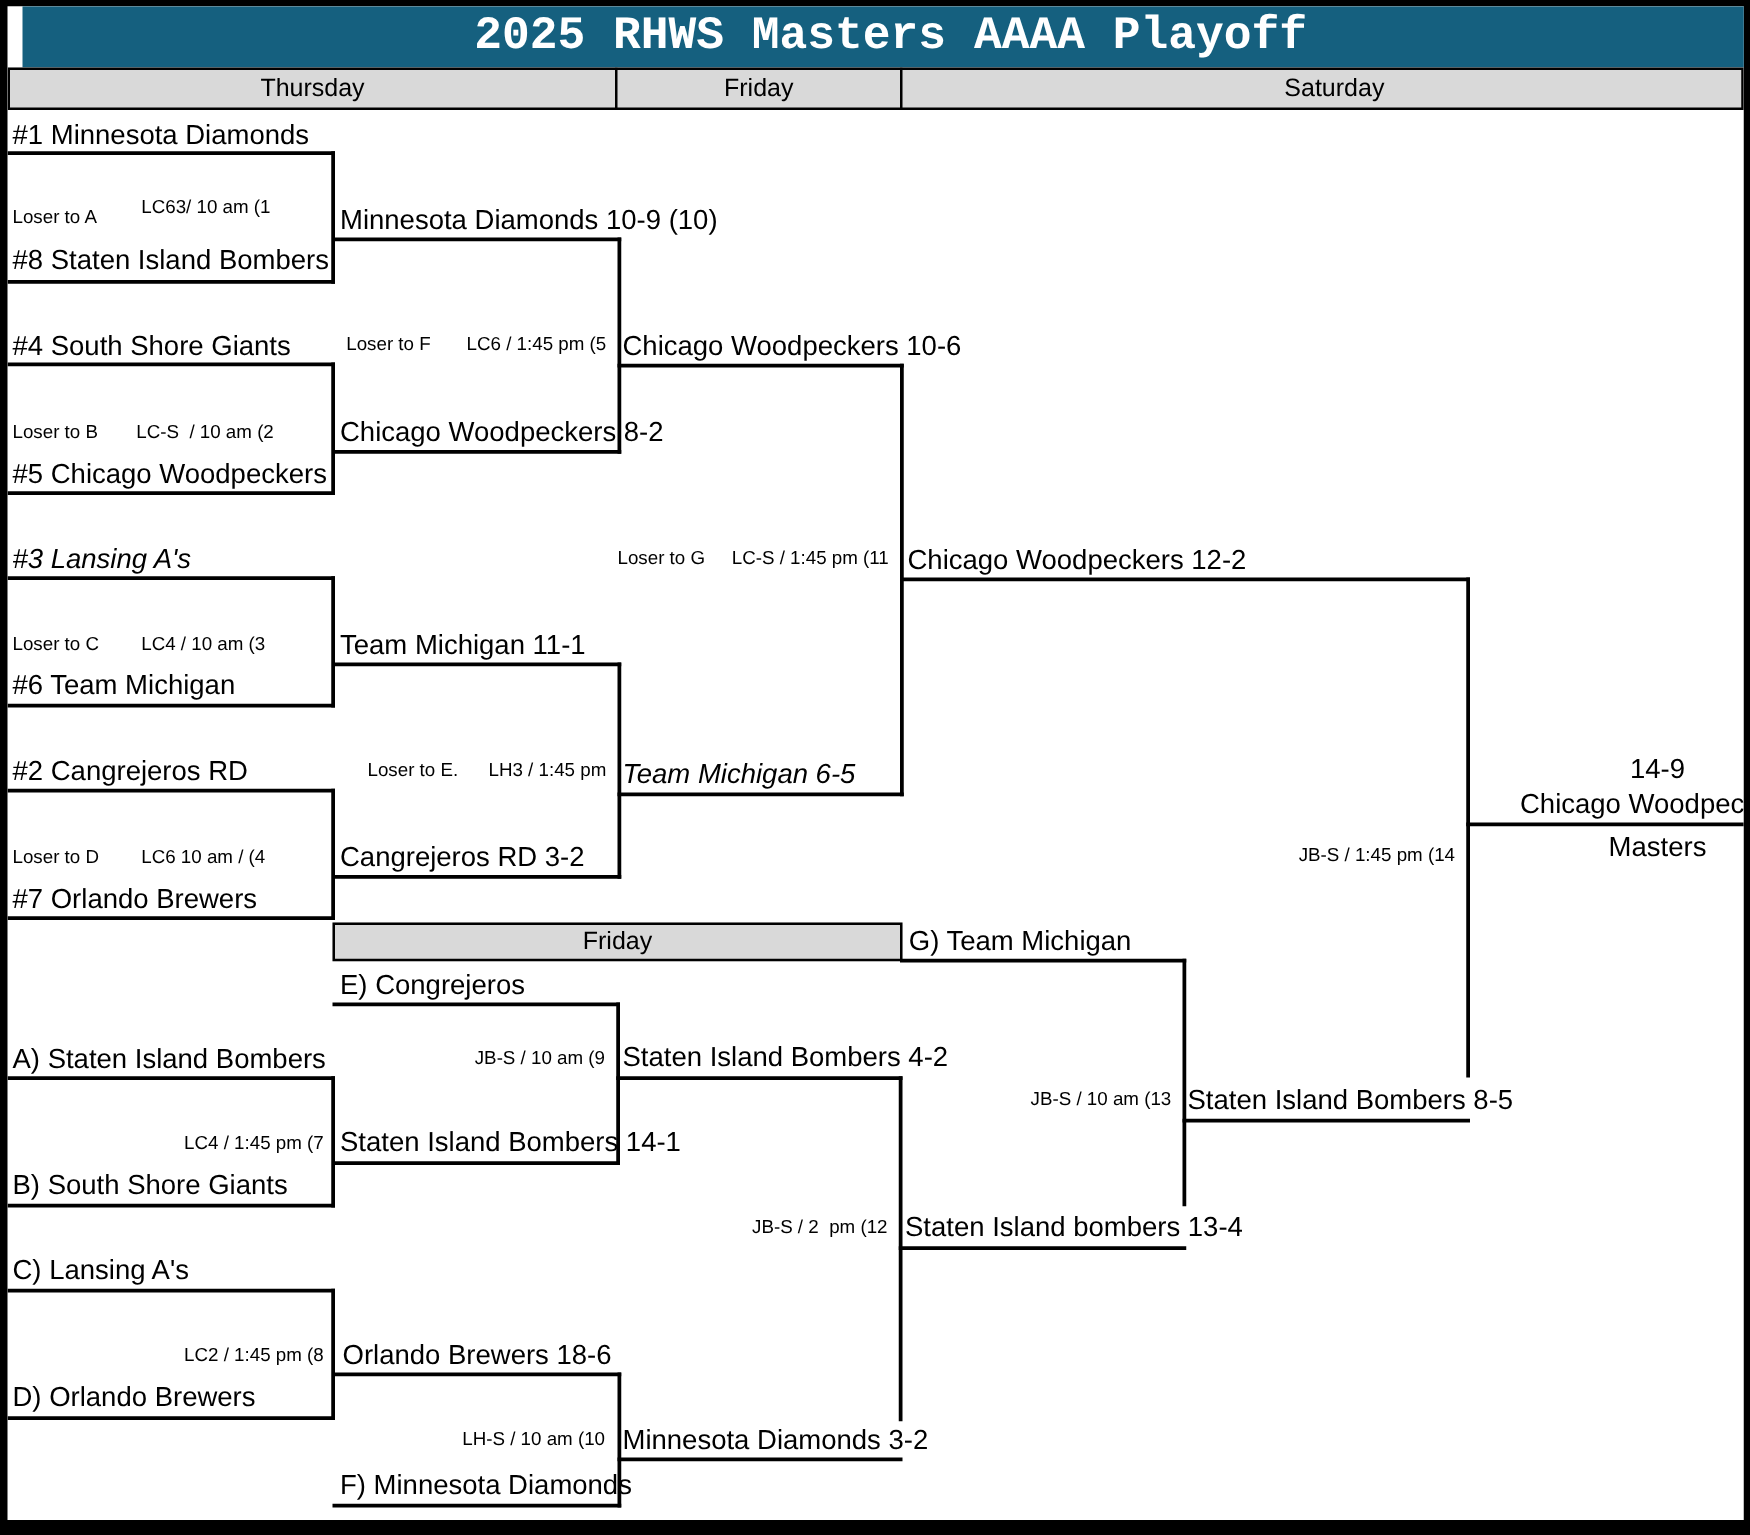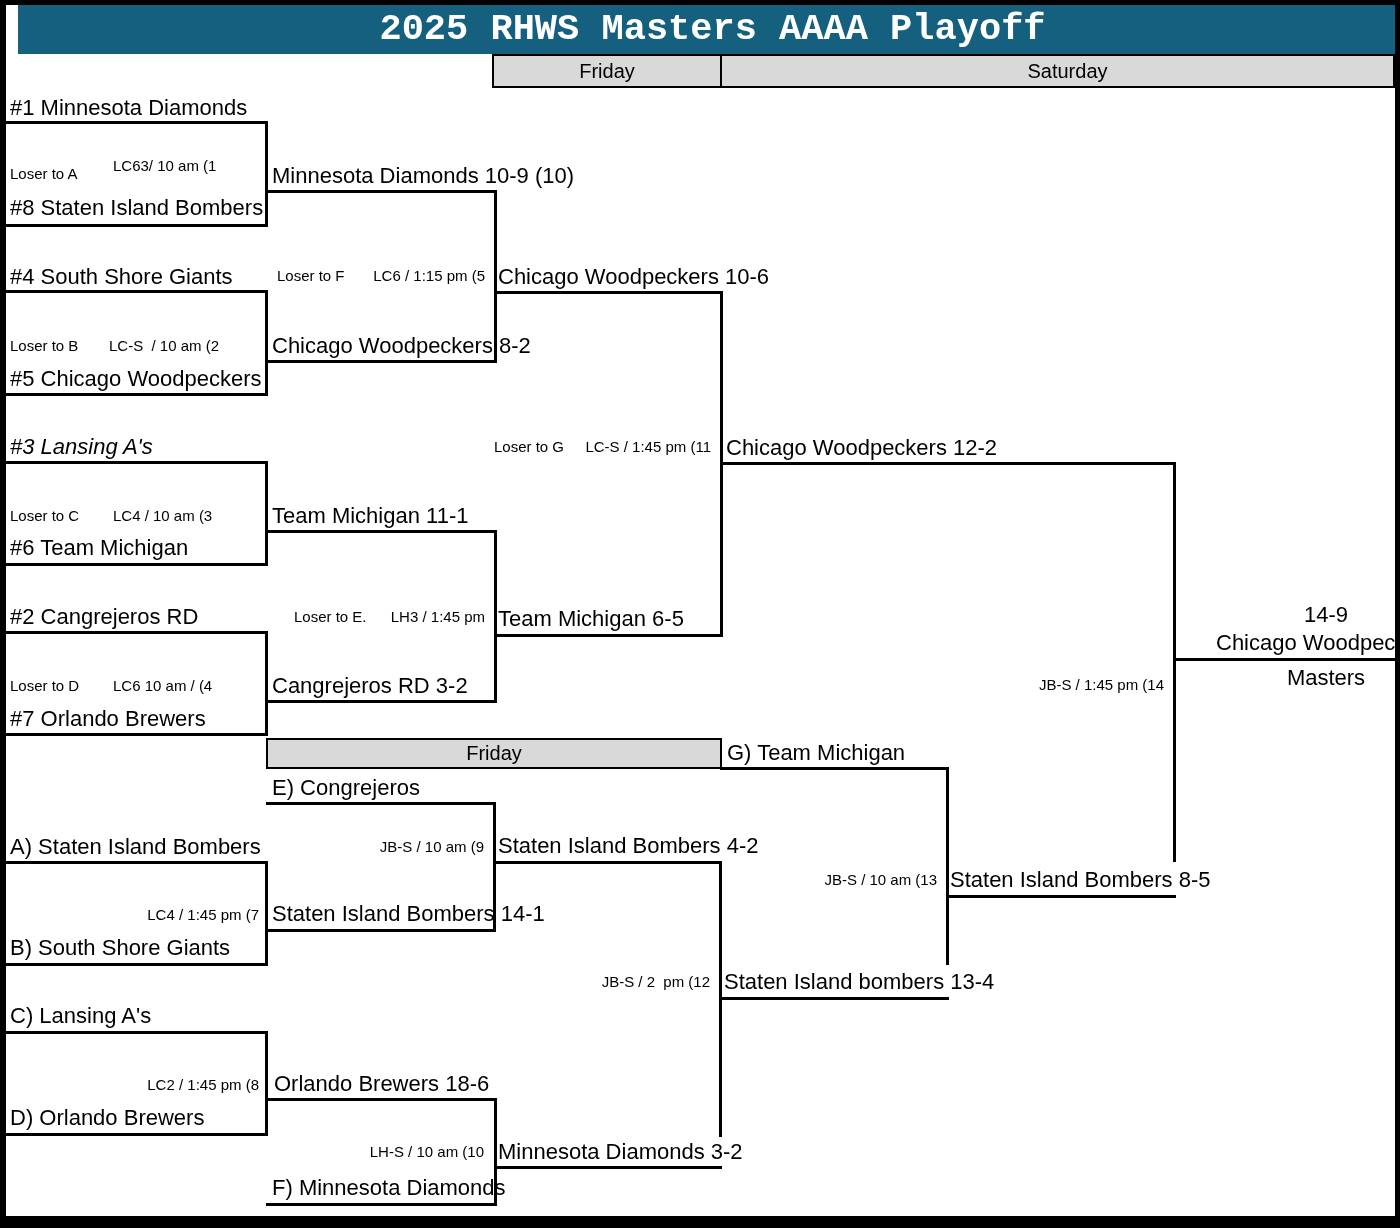--- a/index.html
+++ b/index.html
@@ -27,6 +27,7 @@
 <div id="page">
 
   <div class="abs" id="title-bar">2025 RHWS Masters AAAA Playoff</div>
+  <div class="abs daycell" style="left:0;width:488px;">Thursday</div>
   <div class="abs daycell" style="left:486px;width:230px;">Friday</div>
   <div class="abs daycell" style="left:714px;width:675px;padding-left:20px;">Saturday</div>
 

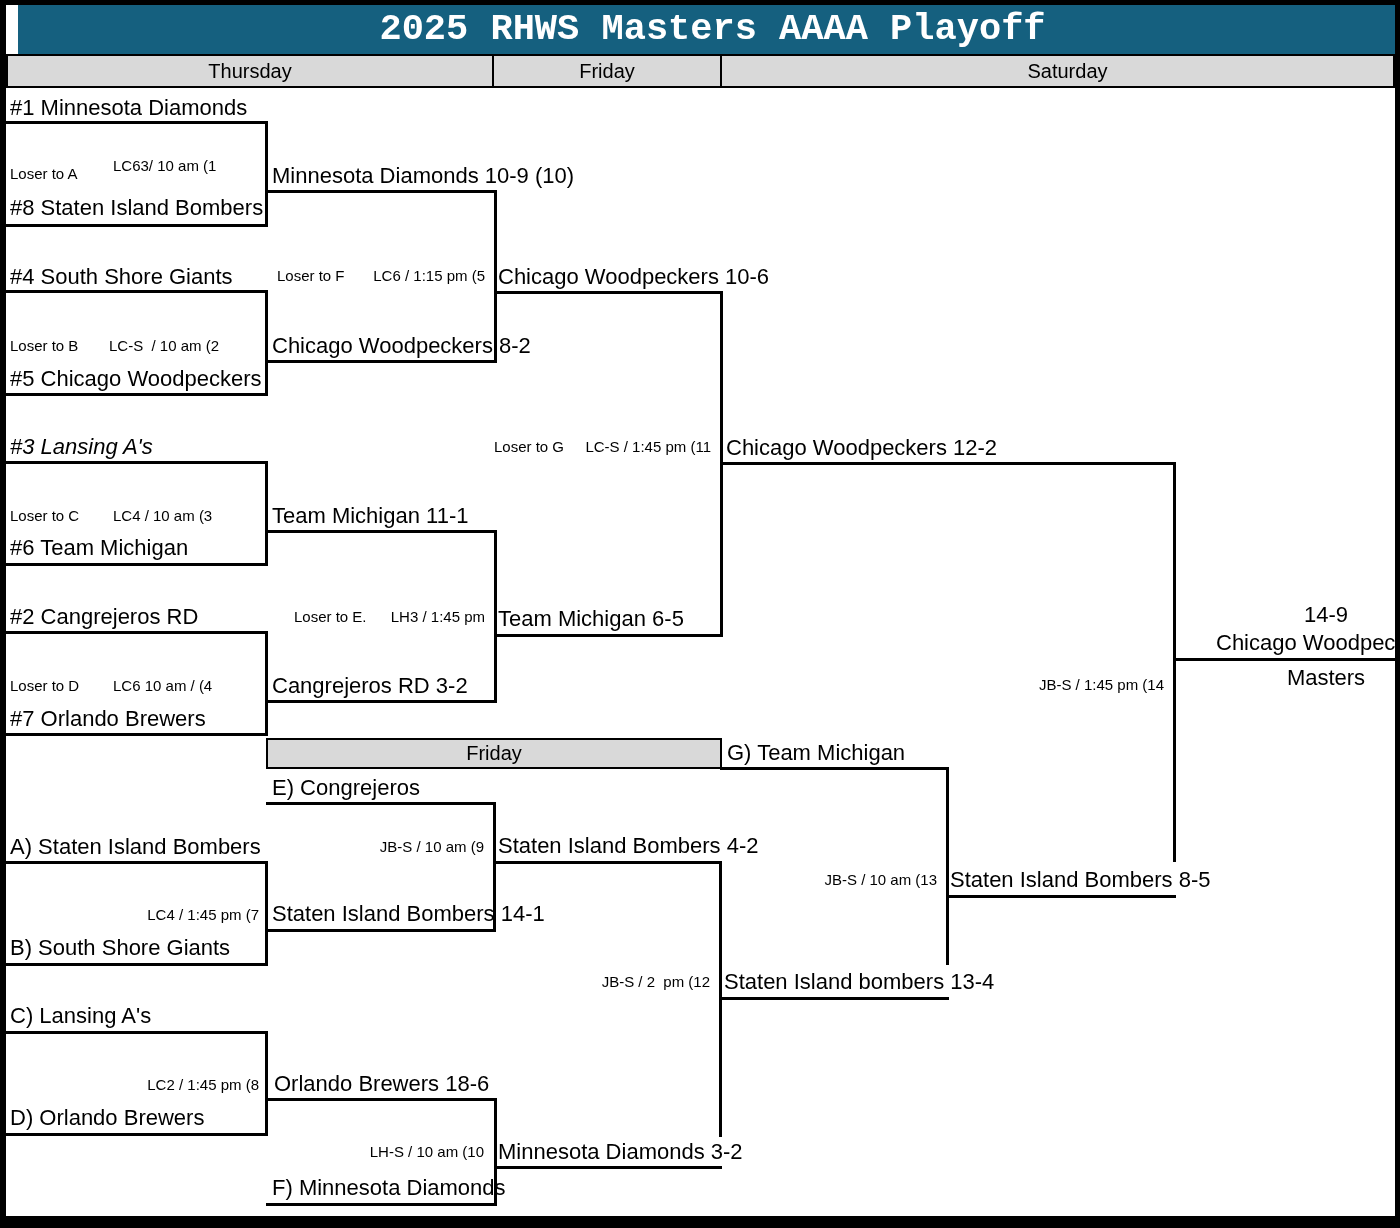--- a/index.html
+++ b/index.html
@@ -93,7 +93,7 @@
   <div class="abs bigtext" style="left:266px;top:669px;">Cangrejeros RD 3-2</div>
 
   <div class="abs smalltext" style="left:271px;top:262px;">Loser to F</div>
-  <div class="abs smalltext right" style="right:910px;top:262px;">LC6 / 1:15 pm (5</div>
+  <div class="abs smalltext right" style="right:910px;top:262px;">LC6 / 1:45 pm (5</div>
   <div class="abs bigtext" style="left:492px;top:260px;">Chicago Woodpeckers 10-6</div>
 
   <div class="abs smalltext" style="left:288px;top:603px;">Loser to E.</div>

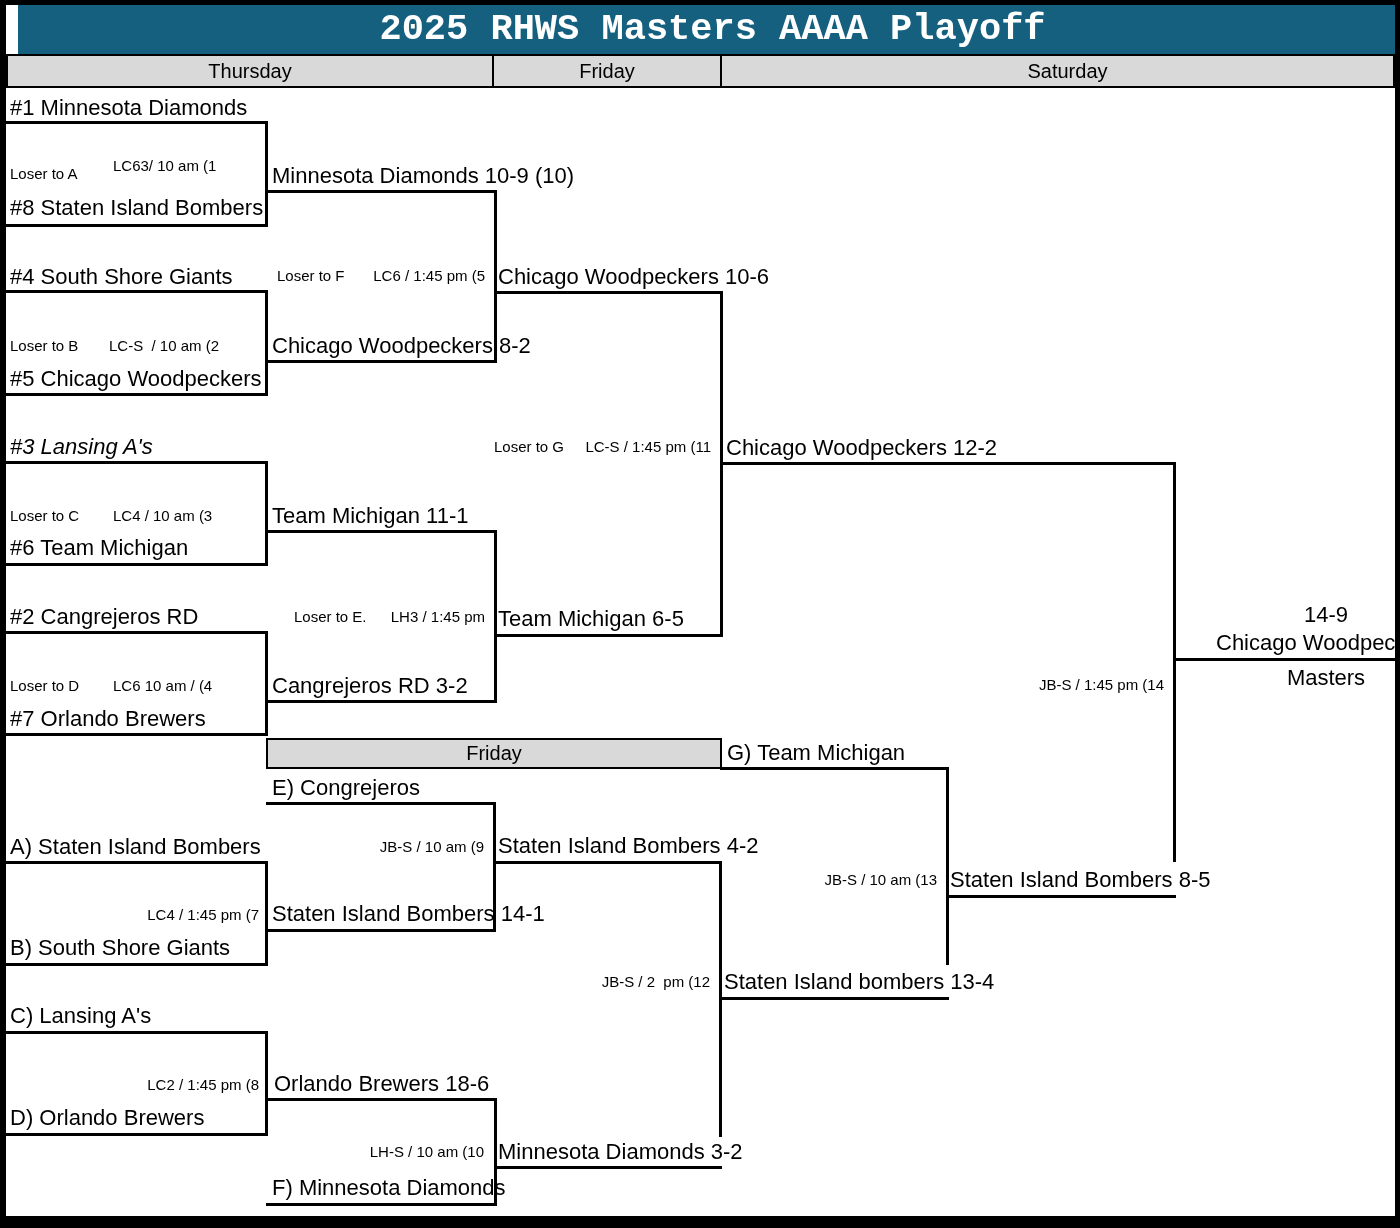--- a/index.html
+++ b/index.html
@@ -98,7 +98,7 @@
 
   <div class="abs smalltext" style="left:288px;top:603px;">Loser to E.</div>
   <div class="abs smalltext right" style="right:910px;top:603px;">LH3 / 1:45 pm</div>
-  <div class="abs bigtext" style="left:492px;top:602px;">Team Michigan 6-5</div>
+  <div class="abs bigtext" style="left:492px;top:602px;font-style:italic;">Team Michigan 6-5</div>
 
   <div class="abs smalltext" style="left:488px;top:433px;">Loser to G</div>
   <div class="abs smalltext right" style="right:684px;top:433px;">LC-S / 1:45 pm (11</div>

